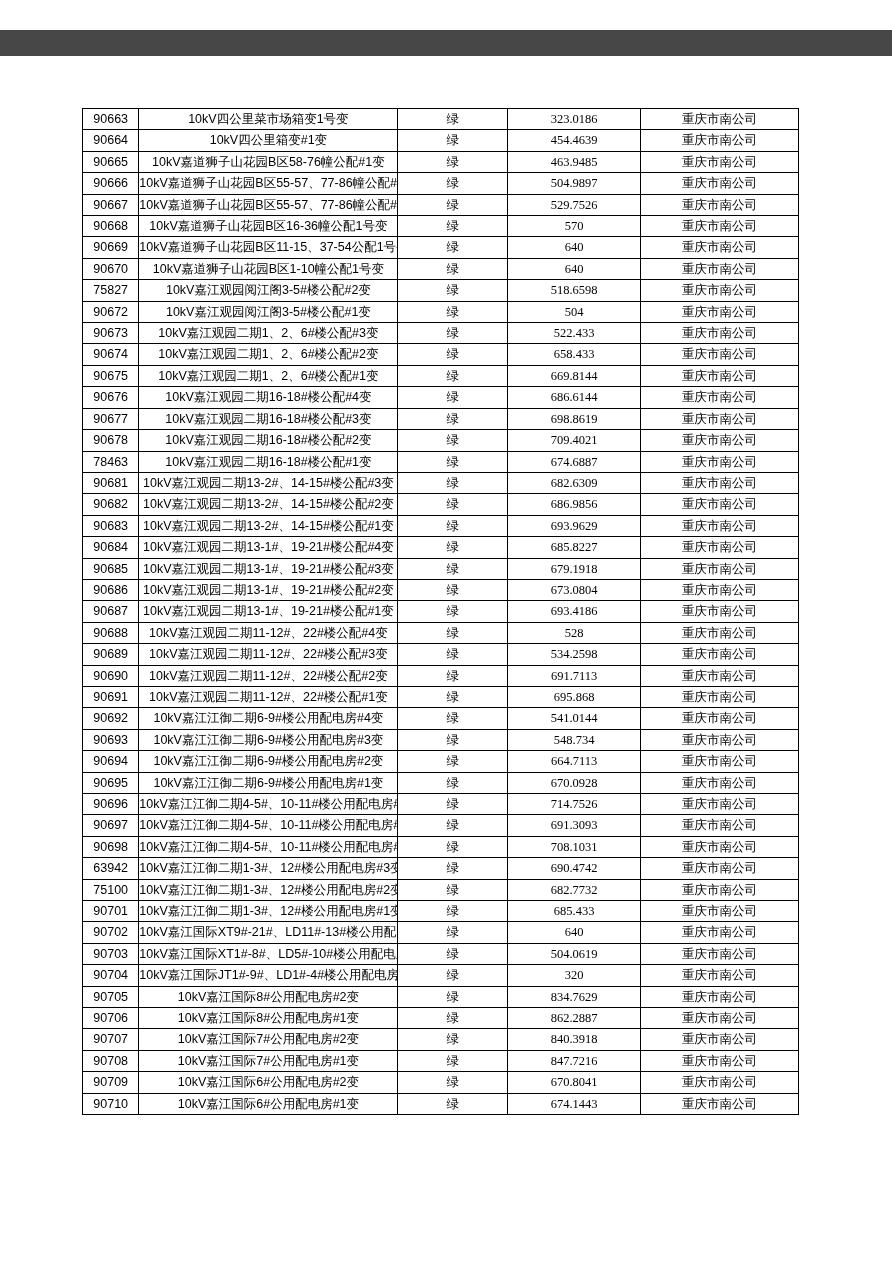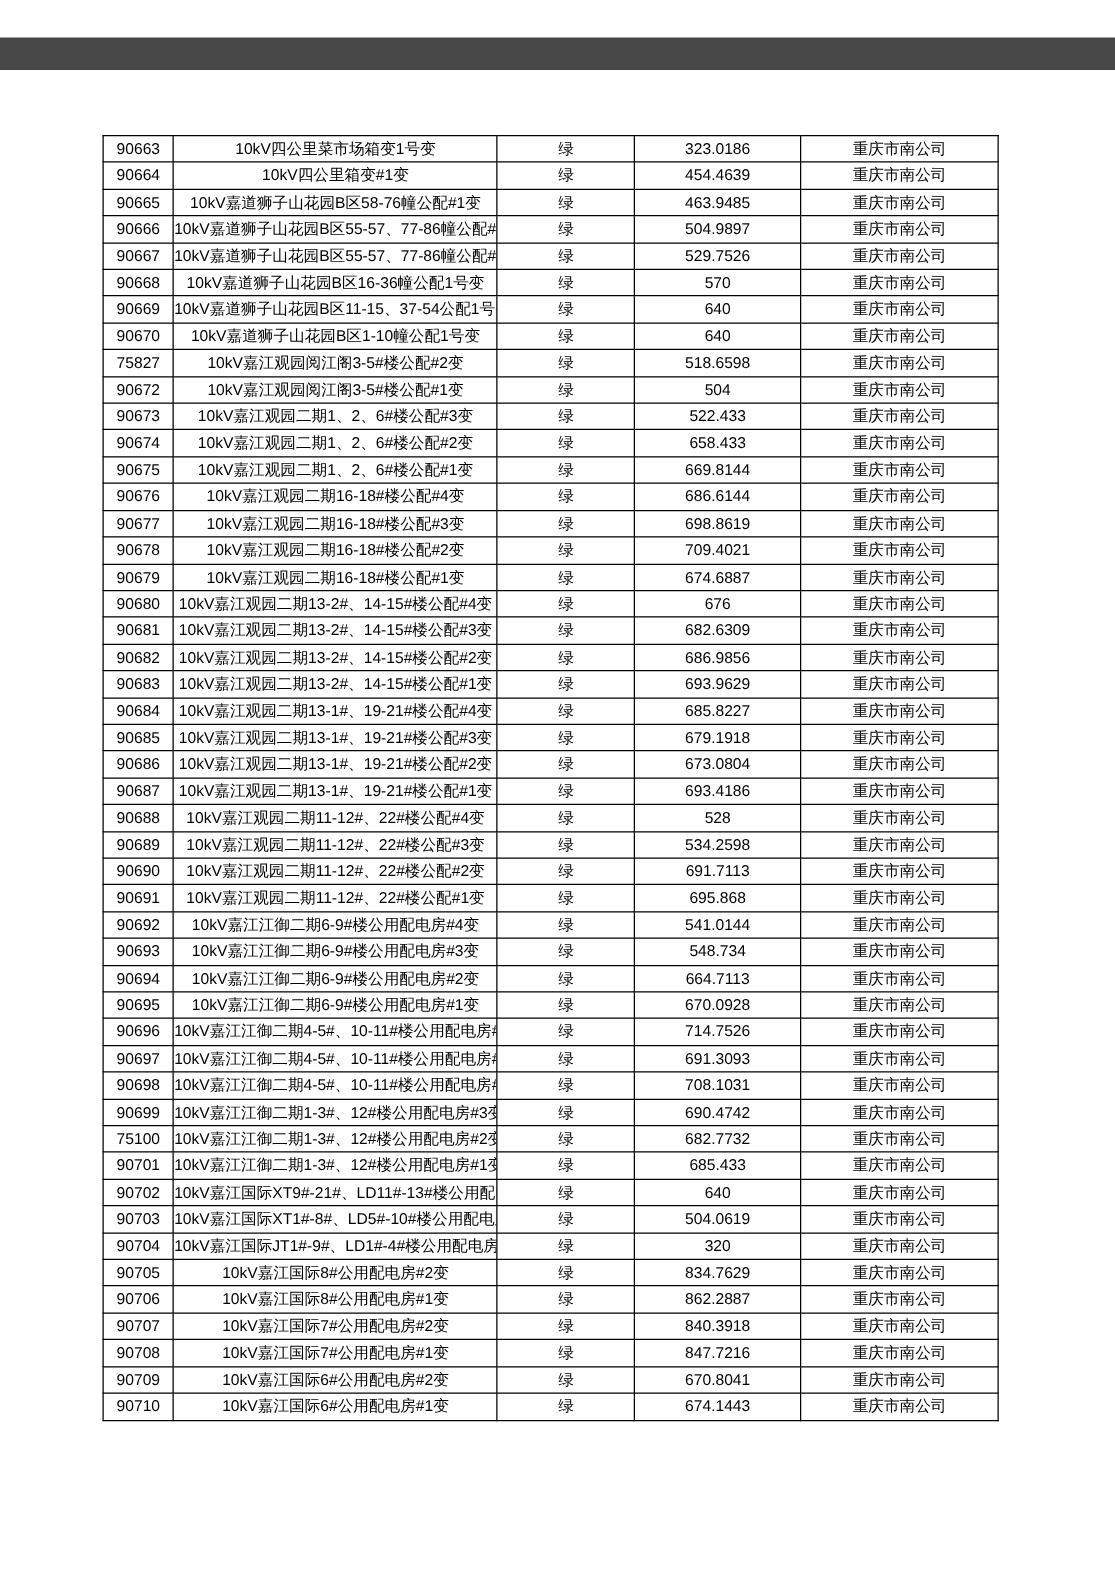--- a/index.html
+++ b/index.html
@@ -45,7 +45,7 @@
   .col-id      { width: 55px;  }
   .col-name    { width: 253px; }
   .col-status  { width: 107px; }
-  .col-value   { width: 130px; }
+  .col-value   { width: 130px; font-family: Liberation Serif, serif; }
   .col-company { width: 154px; }
 </style>
 </head>

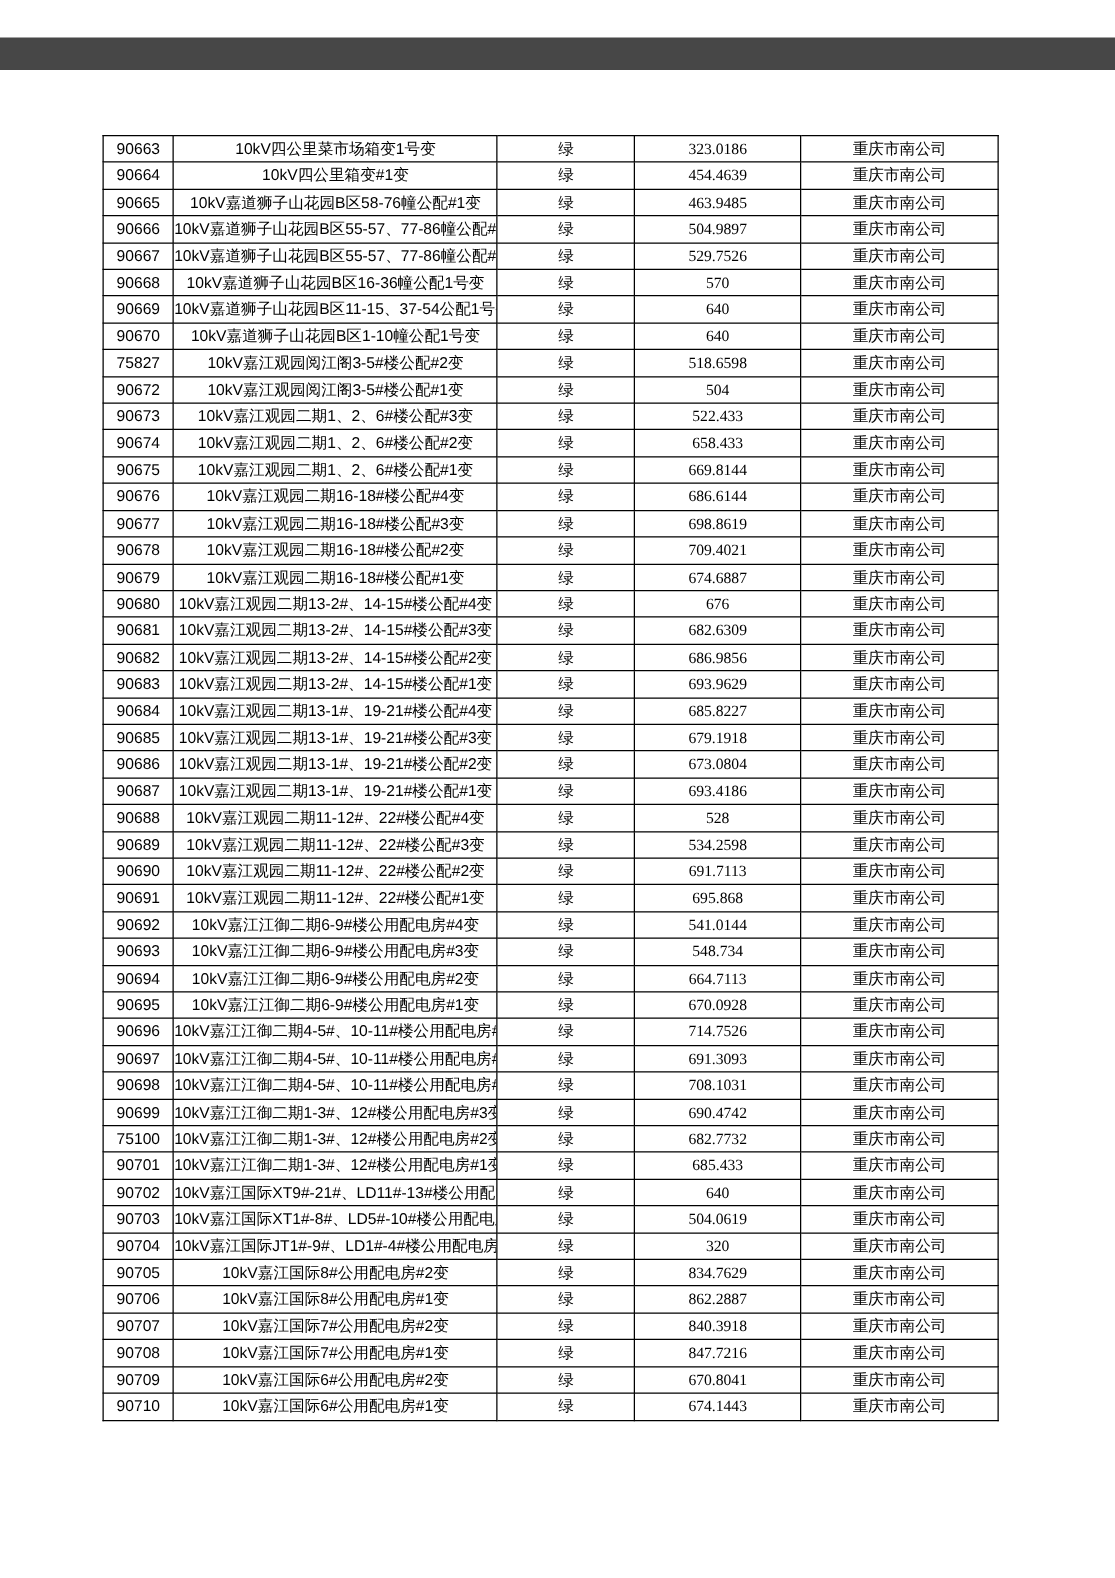--- a/index.html
+++ b/index.html
@@ -176,7 +176,7 @@
           <td class="col-company">重庆市南公司</td>
         </tr>
         <tr>
-          <td class="col-id">90679</td>
+          <td class="col-id">78463</td>
           <td class="col-name">10kV嘉江观园二期16-18#楼公配#1变</td>
           <td class="col-status">绿</td>
           <td class="col-value">674.6887</td>

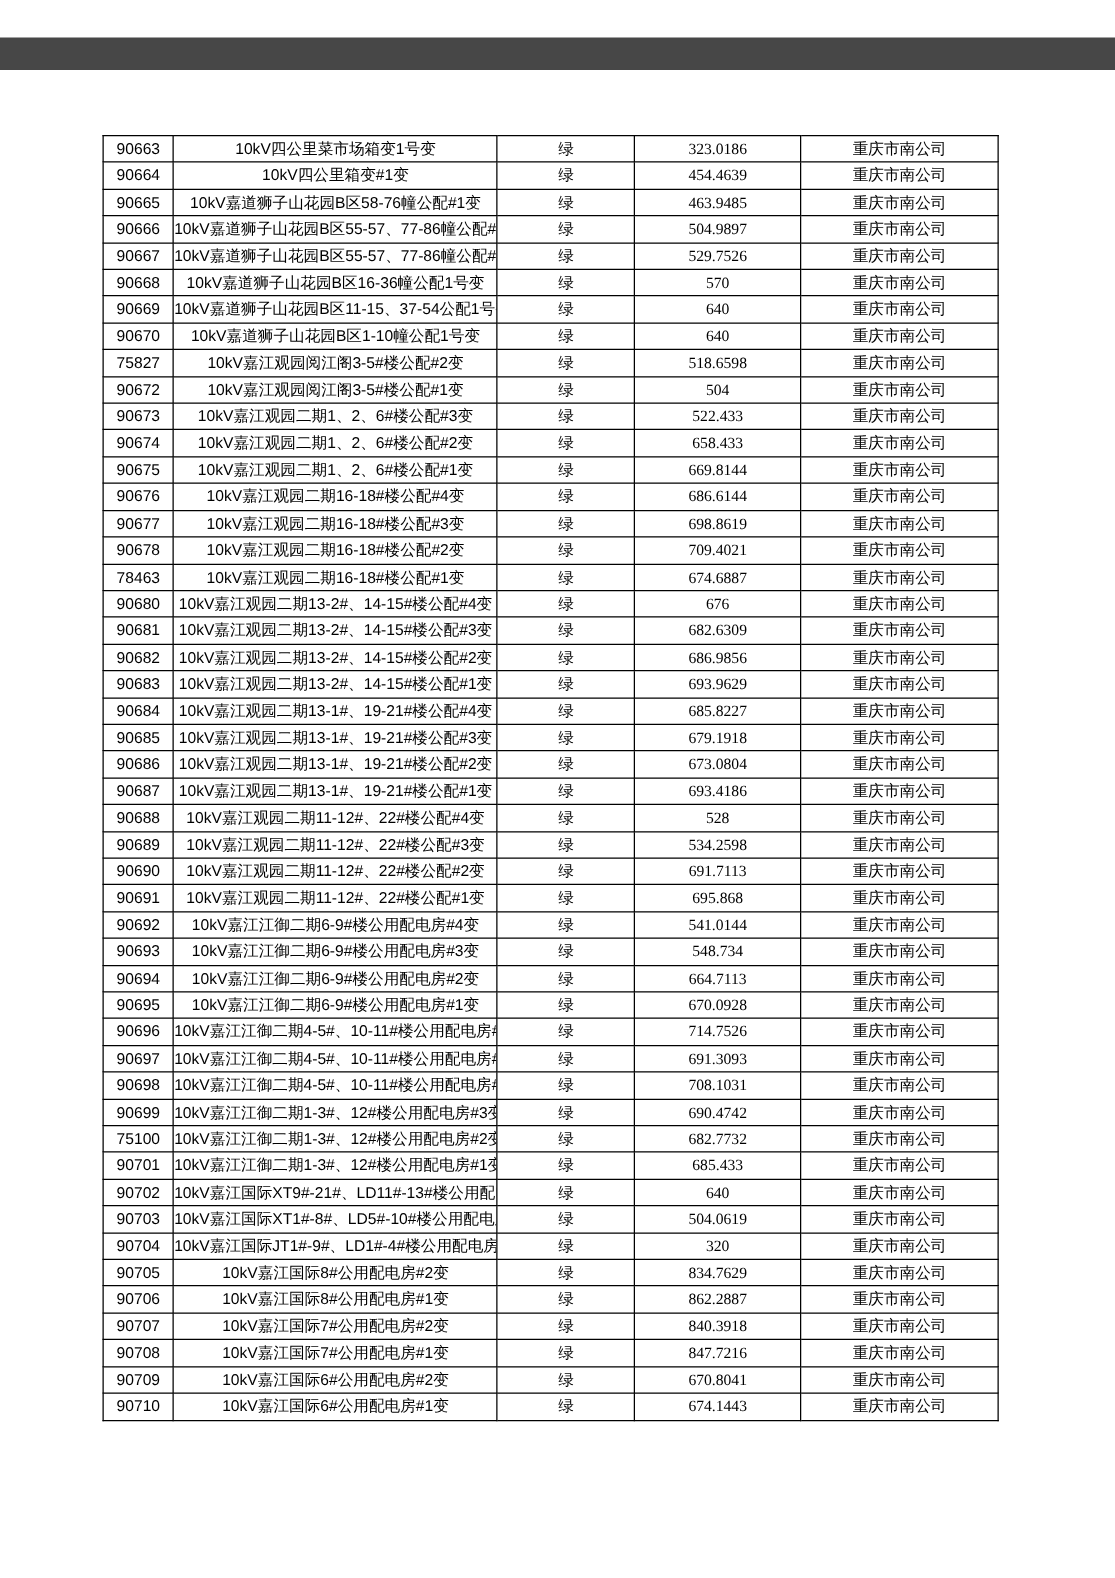--- a/index.html
+++ b/index.html
@@ -183,13 +183,6 @@
           <td class="col-company">重庆市南公司</td>
         </tr>
         <tr>
-          <td class="col-id">90680</td>
-          <td class="col-name">10kV嘉江观园二期13-2#、14-15#楼公配#4变</td>
-          <td class="col-status">绿</td>
-          <td class="col-value">676</td>
-          <td class="col-company">重庆市南公司</td>
-        </tr>
-        <tr>
           <td class="col-id">90681</td>
           <td class="col-name">10kV嘉江观园二期13-2#、14-15#楼公配#3变</td>
           <td class="col-status">绿</td>

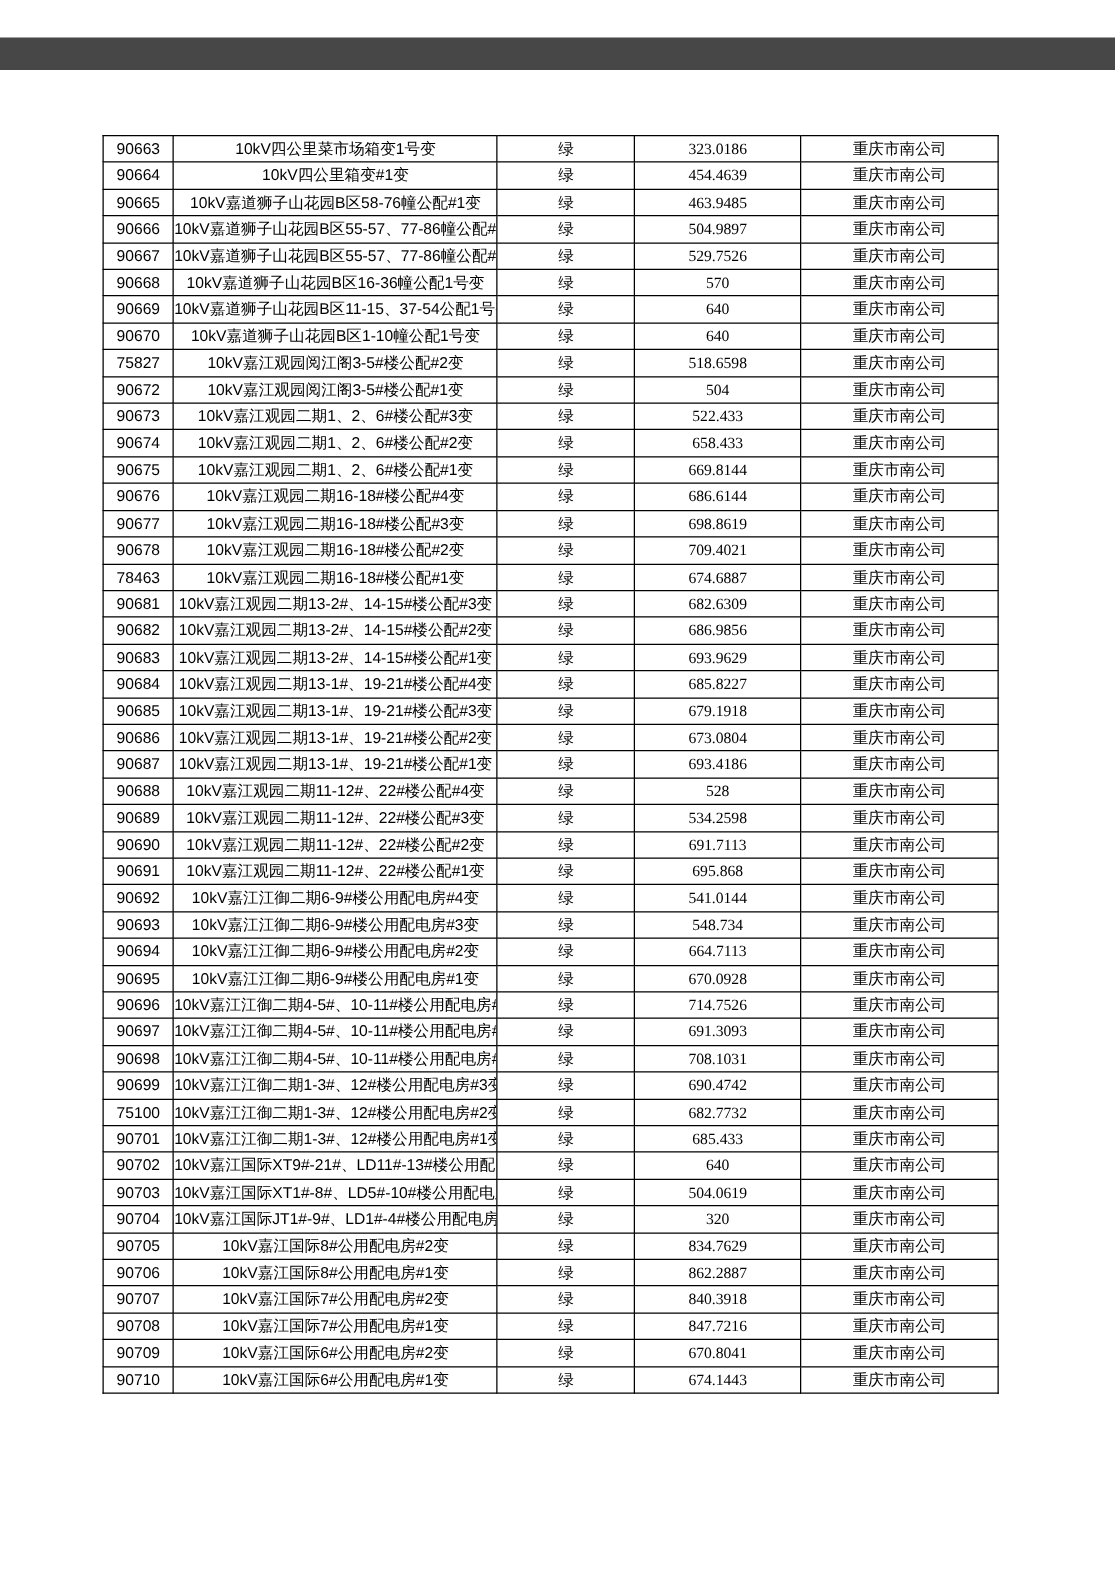--- a/index.html
+++ b/index.html
@@ -309,7 +309,7 @@
           <td class="col-company">重庆市南公司</td>
         </tr>
         <tr>
-          <td class="col-id">90699</td>
+          <td class="col-id">63942</td>
           <td class="col-name">10kV嘉江江御二期1-3#、12#楼公用配电房#3变</td>
           <td class="col-status">绿</td>
           <td class="col-value">690.4742</td>

